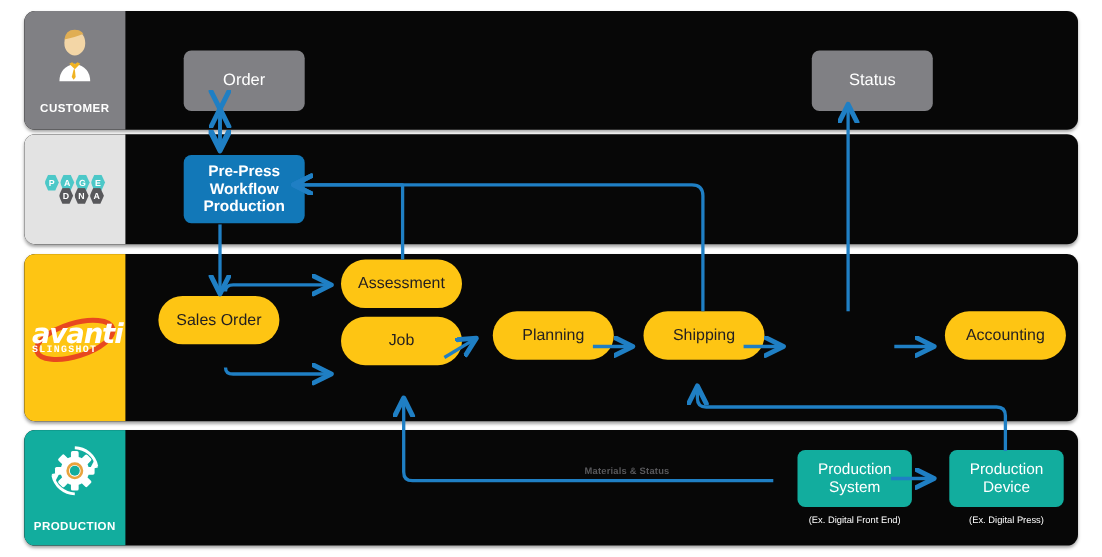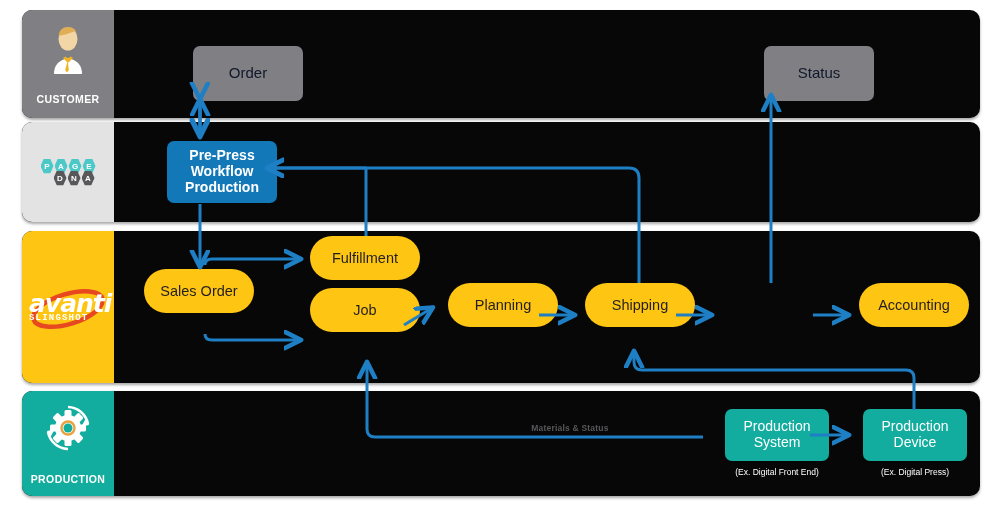--- a/index.html
+++ b/index.html
@@ -34,8 +34,8 @@
         justify-content:center;text-align:center;box-sizing:border-box;}
   .node span{display:block;line-height:1.12;}
 
-  .n-gray{background:#808084;color:#0f172a;border-radius:7px;
-          font-size:15px;margin-left:26px;}
+  .n-gray{background:#808084;color:#ffffff;border-radius:7px;
+          font-size:15px;}
   .n-blue{background:#1278b8;color:#ffffff;border-radius:7px;
           font-size:14px;font-weight:bold;}
   .n-yellow{background:#fec513;color:#231f20;border-radius:22px;

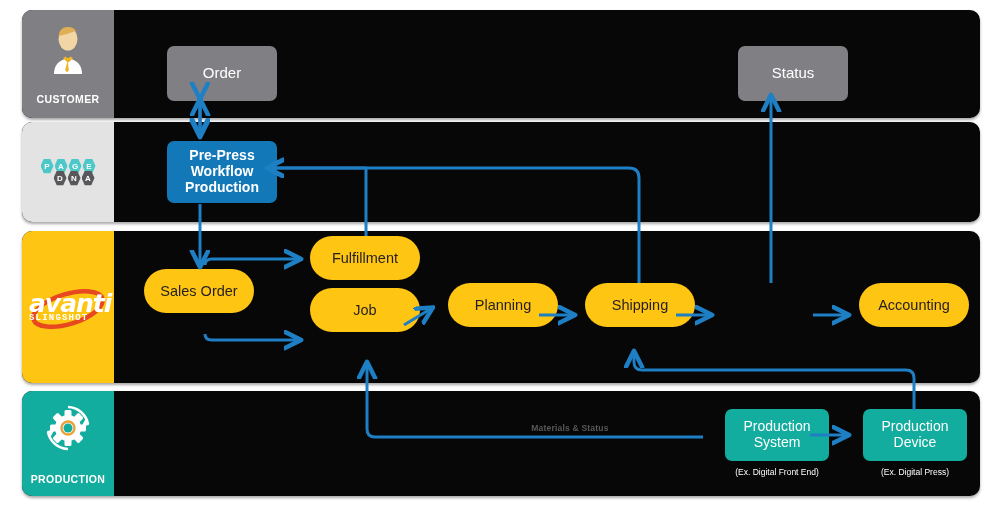--- a/index.html
+++ b/index.html
@@ -136,7 +136,7 @@
     </div>
 
     <div class="node n-yellow" style="left:288px;top:5px;width:110px;height:44px;">
-      <span>Fulfillment</span>
+      <span>Assessment</span>
     </div>
 
     <div class="node n-yellow" style="left:288px;top:57px;width:110px;height:44px;">

